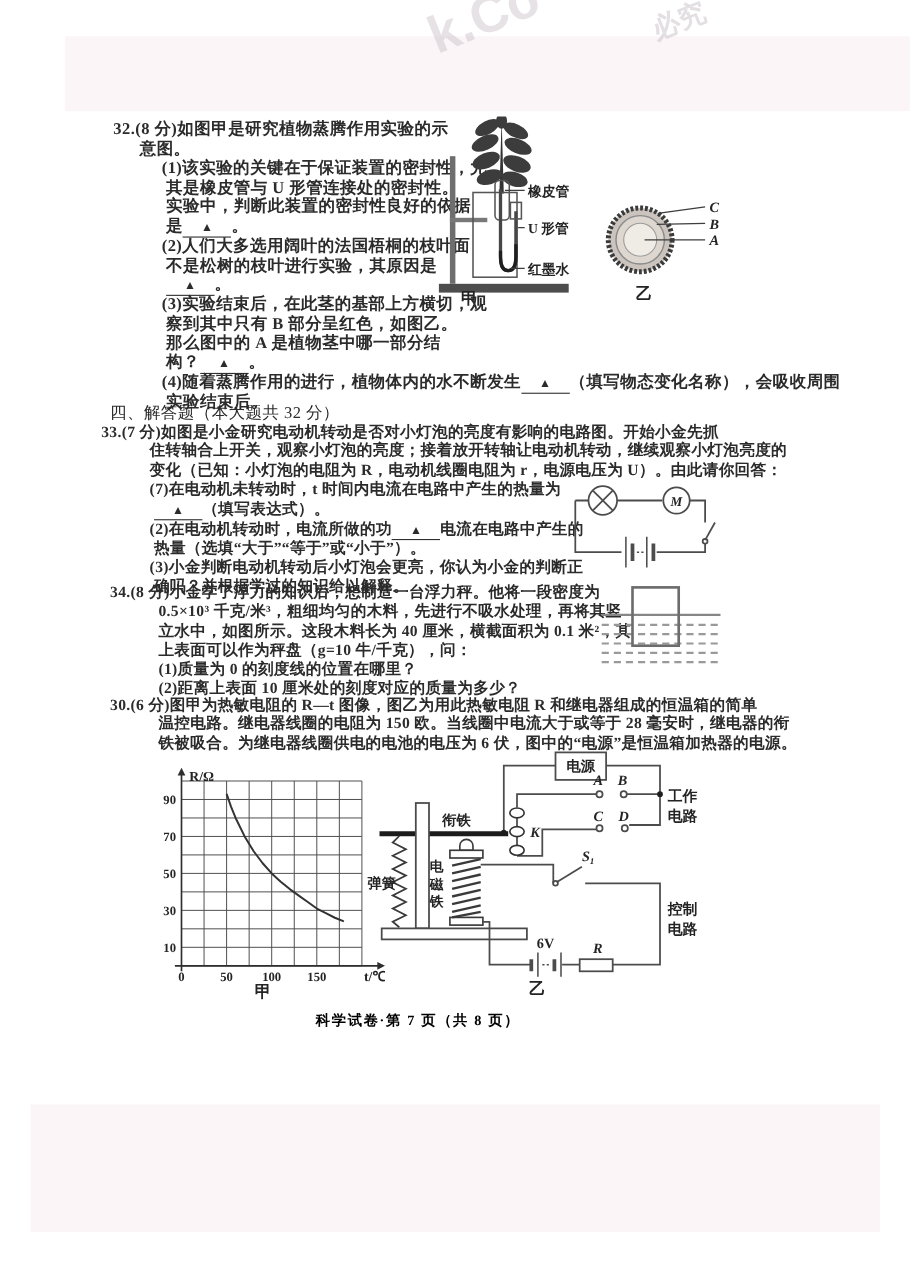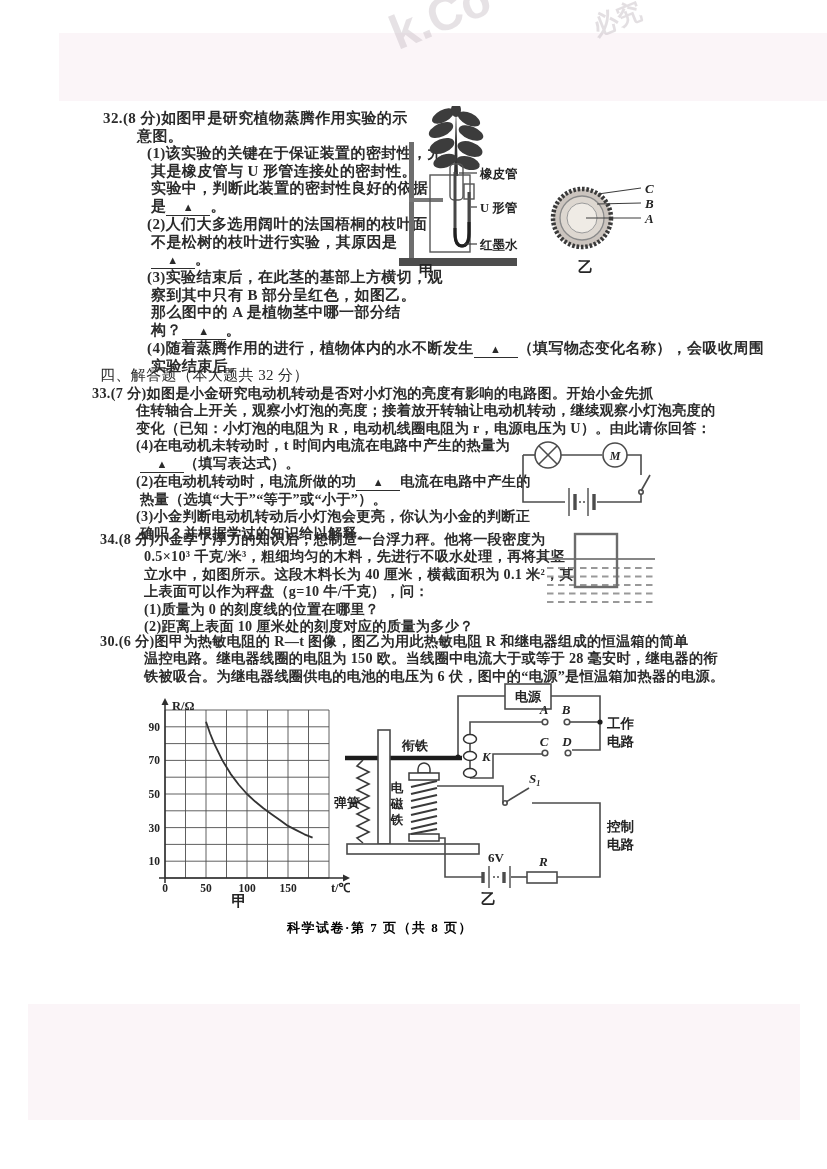--- a/index.html
+++ b/index.html
@@ -15,7 +15,7 @@
   .q32{font-size:15px;line-height:17.6px;letter-spacing:.4px}
   .qs{font-size:14.2px;line-height:17.4px;letter-spacing:.3px}
   .ln{white-space:nowrap}
-  .m1{margin-left:34px}
+  .m1{margin-left:24px}
   .m2{margin-left:44px}
   .m3{margin-left:48px}
   #sec4{left:100px;top:366px;font-size:15px;font-weight:400;letter-spacing:.4px}

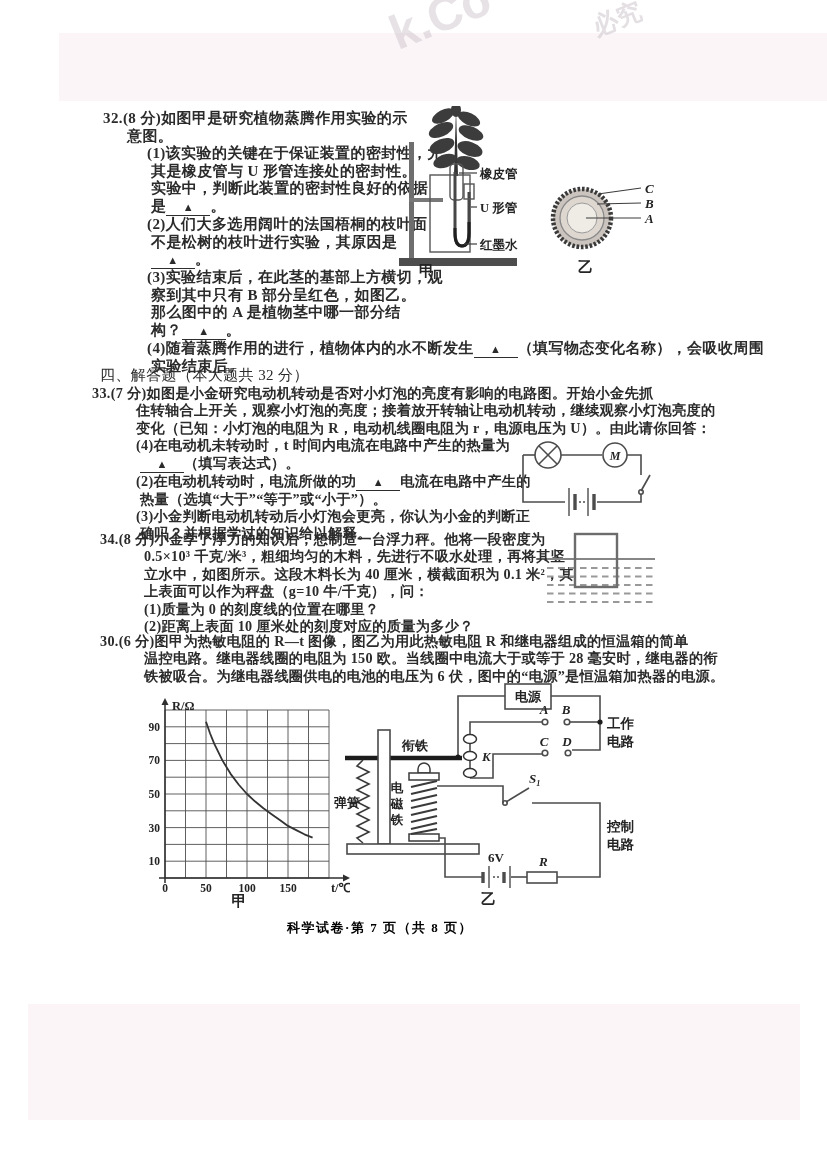--- a/index.html
+++ b/index.html
@@ -109,7 +109,7 @@
   <div class="ln">33.(7 分)如图是小金研究电动机转动是否对小灯泡的亮度有影响的电路图。开始小金先抓</div>
   <div class="ln m2">住转轴合上开关，观察小灯泡的亮度；接着放开转轴让电动机转动，继续观察小灯泡亮度的</div>
   <div class="ln m2">变化（已知：小灯泡的电阻为 R，电动机线圈电阻为 r，电源电压为 U）。由此请你回答：</div>
-  <div class="ln m2">(4)在电动机未转动时，t 时间内电流在电路中产生的热量为</div>
+  <div class="ln m2">(7)在电动机未转动时，t 时间内电流在电路中产生的热量为</div>
   <div class="ln m3"><span class="blank">▲</span>（填写表达式）。</div>
   <div class="ln m2">(2)在电动机转动时，电流所做的功<span class="blank">▲</span>电流在电路中产生的</div>
   <div class="ln m3">热量（选填“大于”“等于”或“小于”）。</div>

